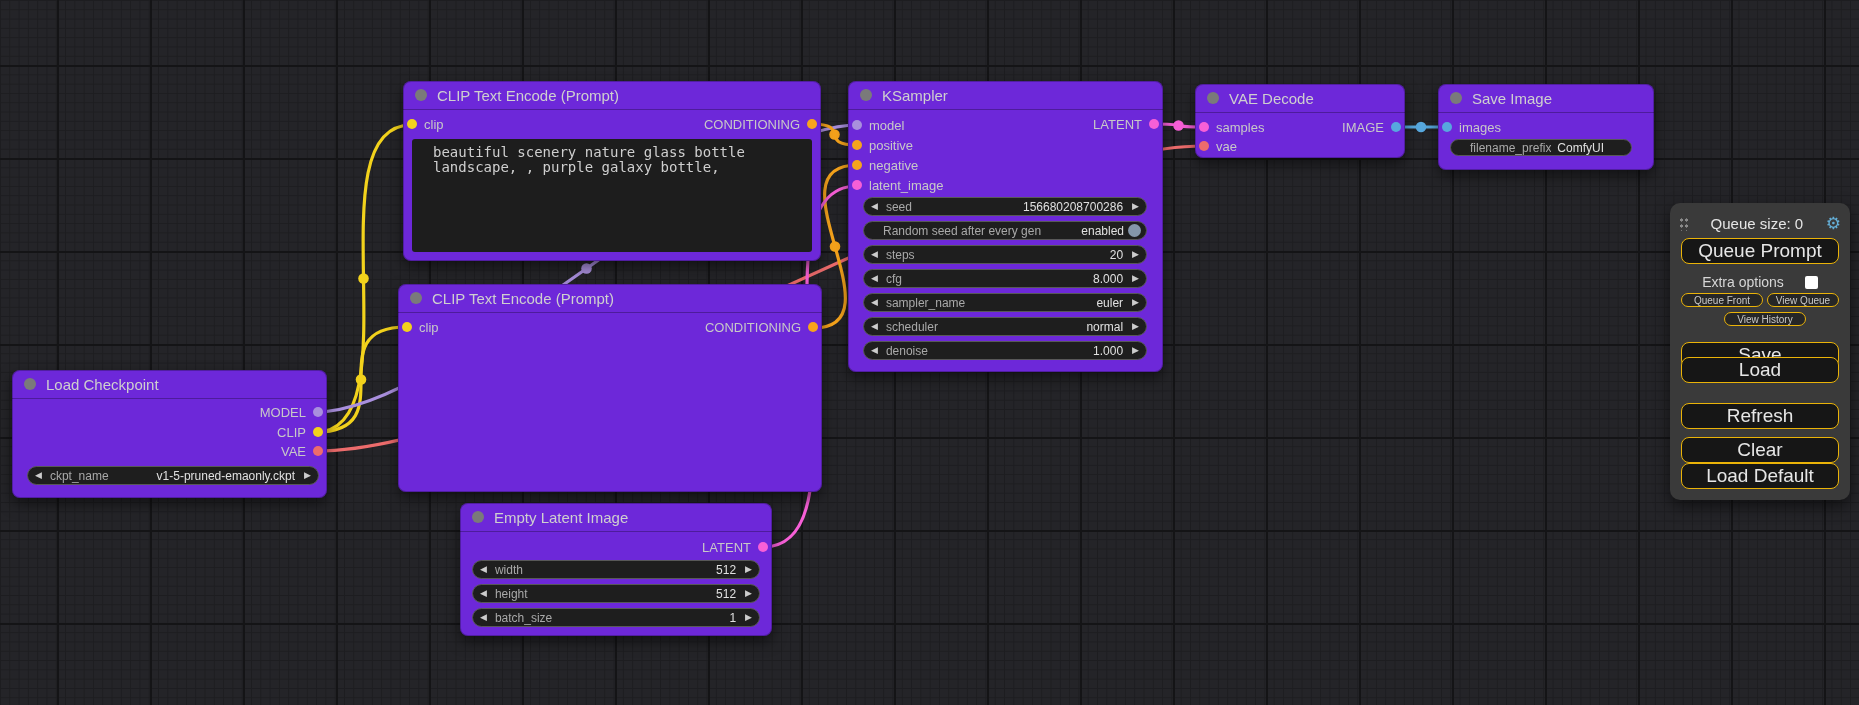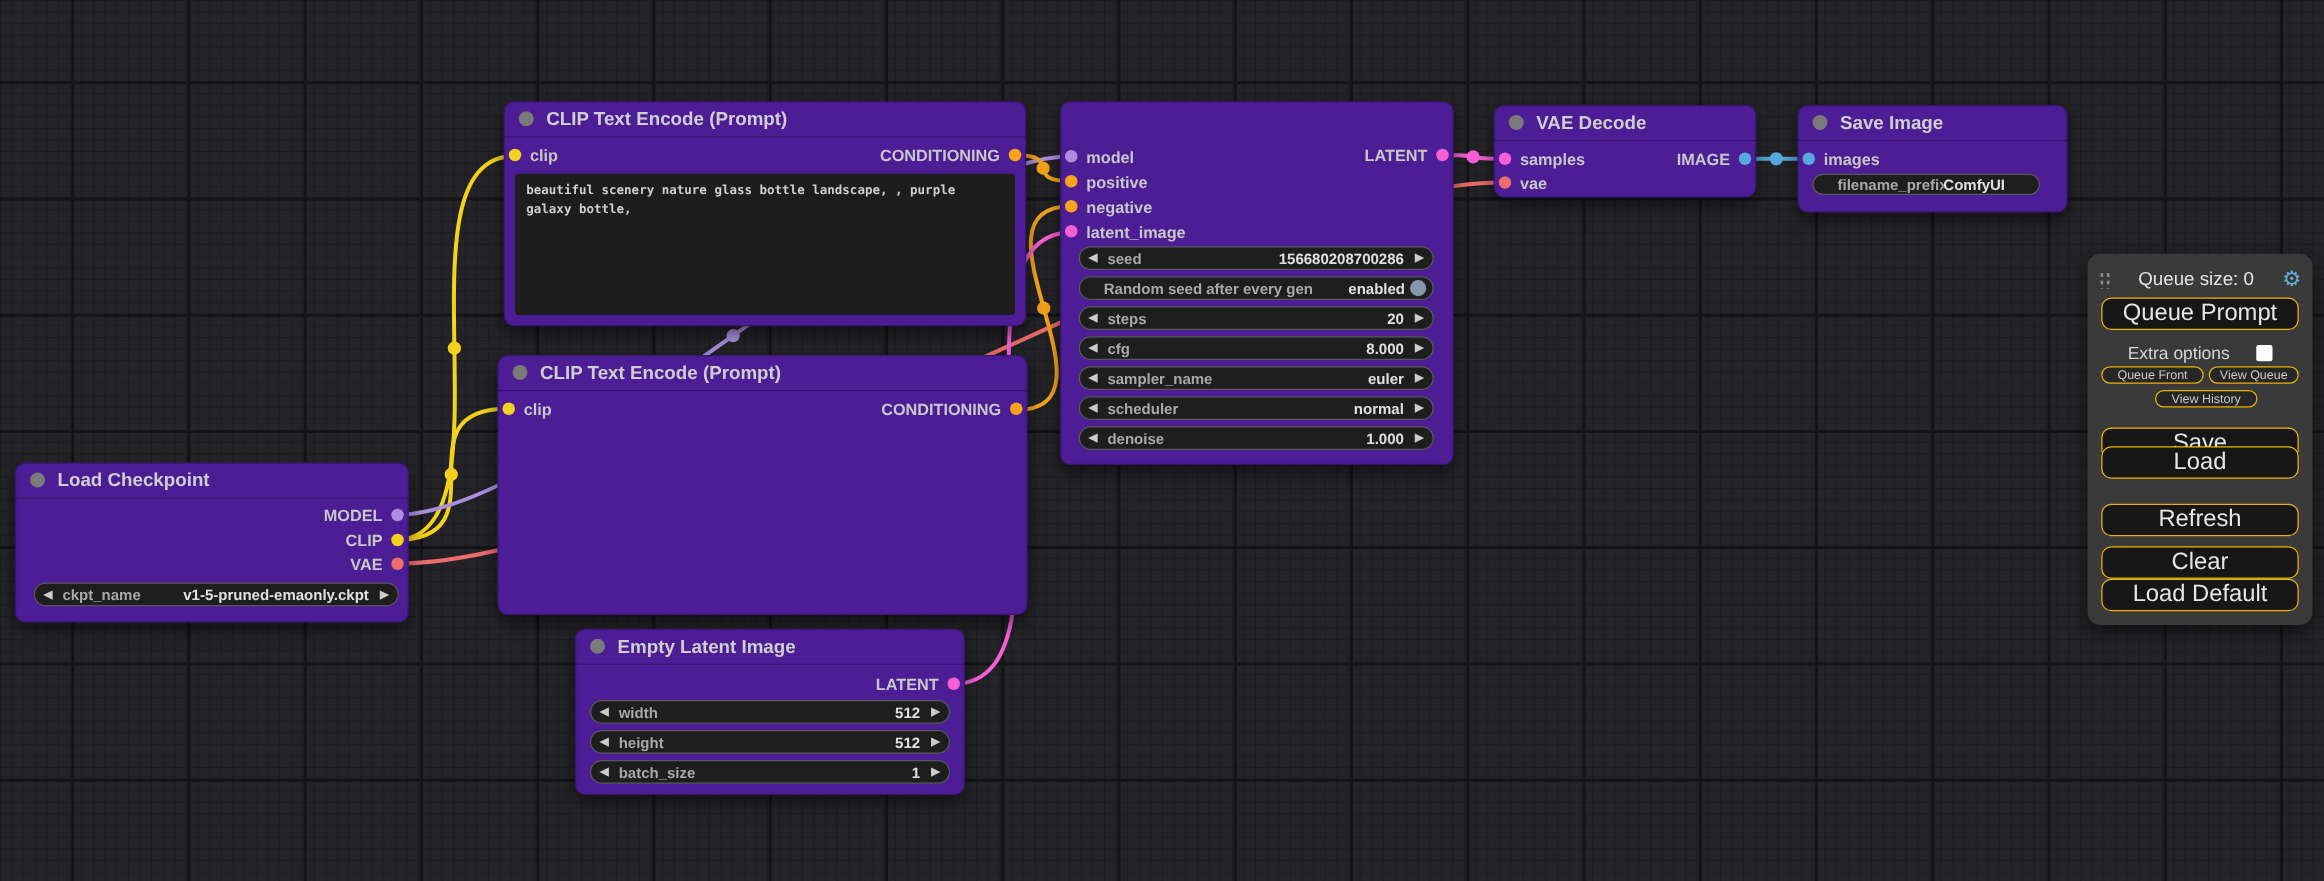--- a/index.html
+++ b/index.html
@@ -17,10 +17,9 @@
   }
   #wires{position:absolute;left:0;top:0;z-index:1;}
   .node{
-    position:absolute;z-index:2;background:#4c1d95;border-radius:8px;
+    position:absolute;z-index:2;background:#6d28d9;border-radius:8px;
     box-shadow:0 6px 14px rgba(0,0,0,.5), inset 0 0 0 1px rgba(0,0,0,.25);
     color:#cfcfcf;
-    font-weight:bold;
   }
   .node-title{
     height:28px;display:flex;align-items:center;gap:10px;padding:0 12px;

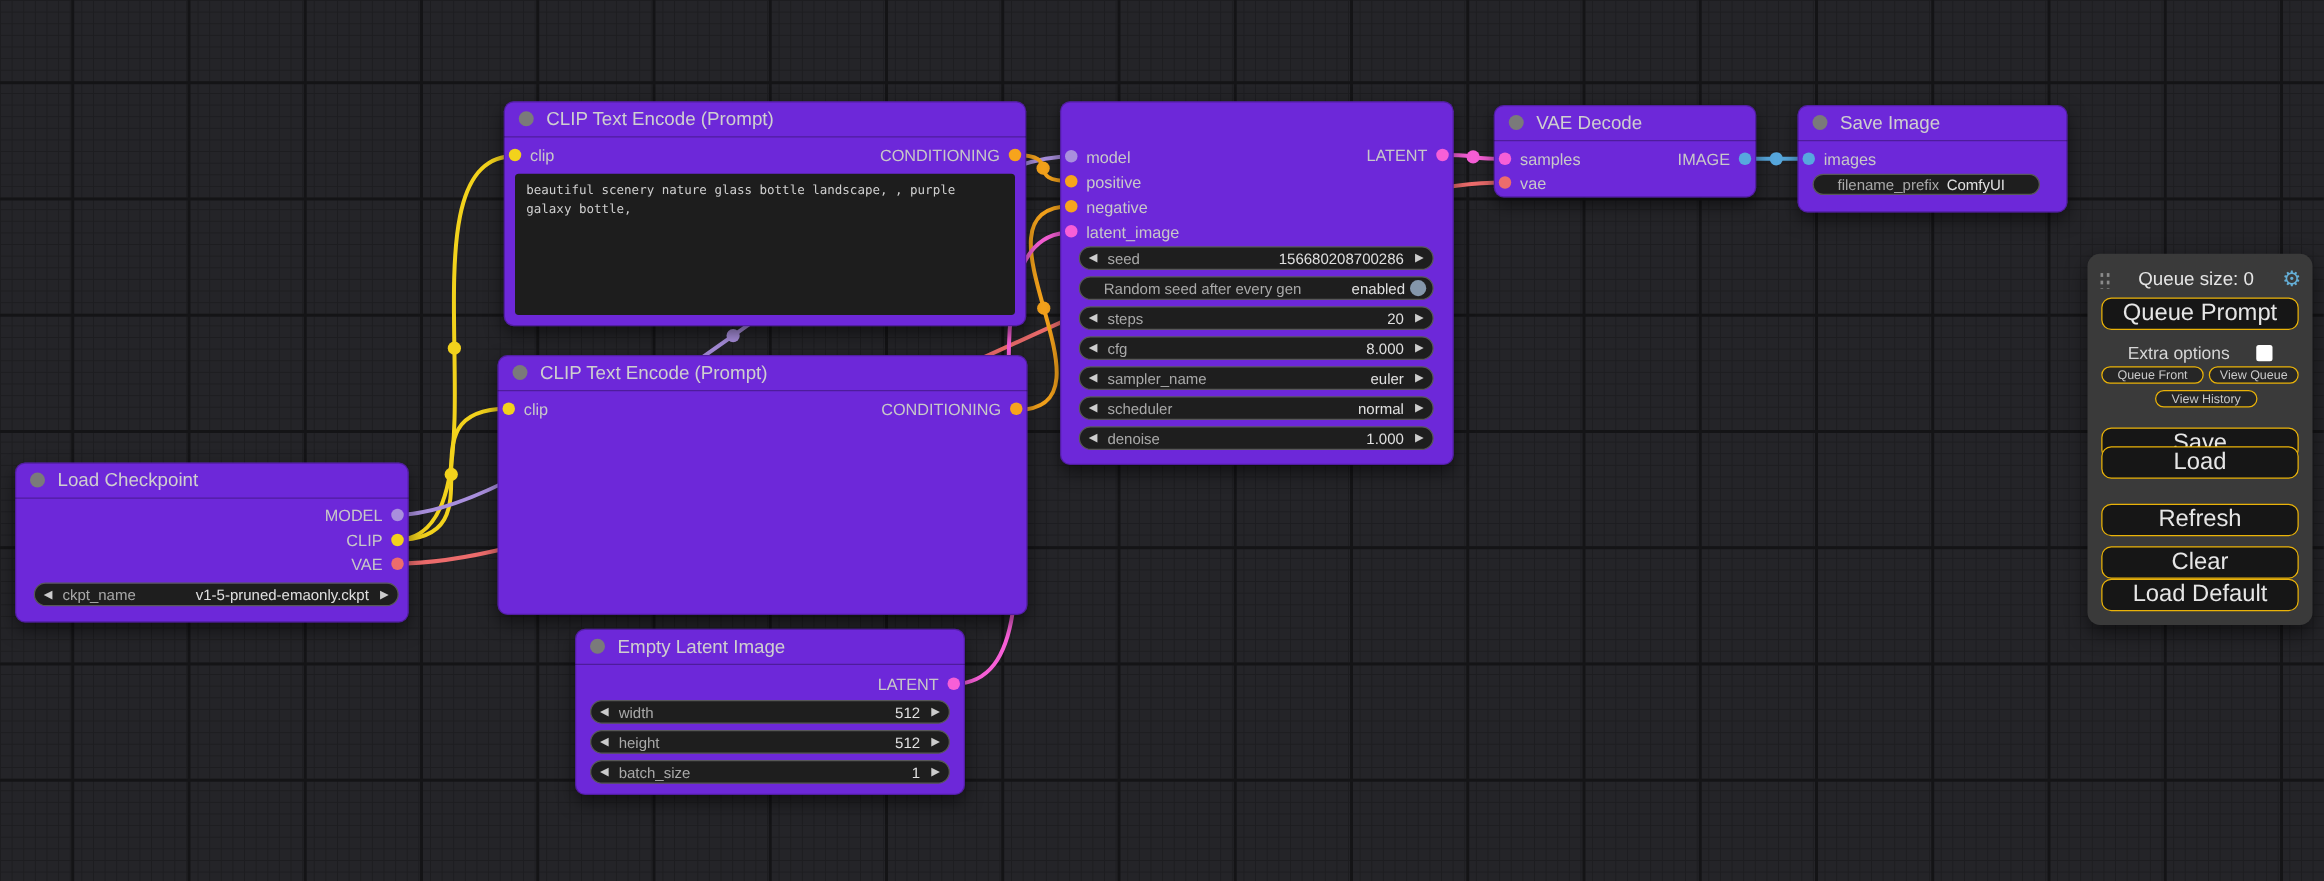--- a/index.html
+++ b/index.html
@@ -184,6 +184,10 @@
 </div>
 
 <div class="node" id="node-ksampler">
+  <div class="node-title">
+    <span class="tdot" style="background: rgb(122, 122, 122);"></span>
+    <span class="ttext">KSampler</span>
+  </div>
   <div class="slot in" style="top:35px">
     <span class="sdot" style="background: rgb(169, 143, 221);"></span>
     <span>model</span>

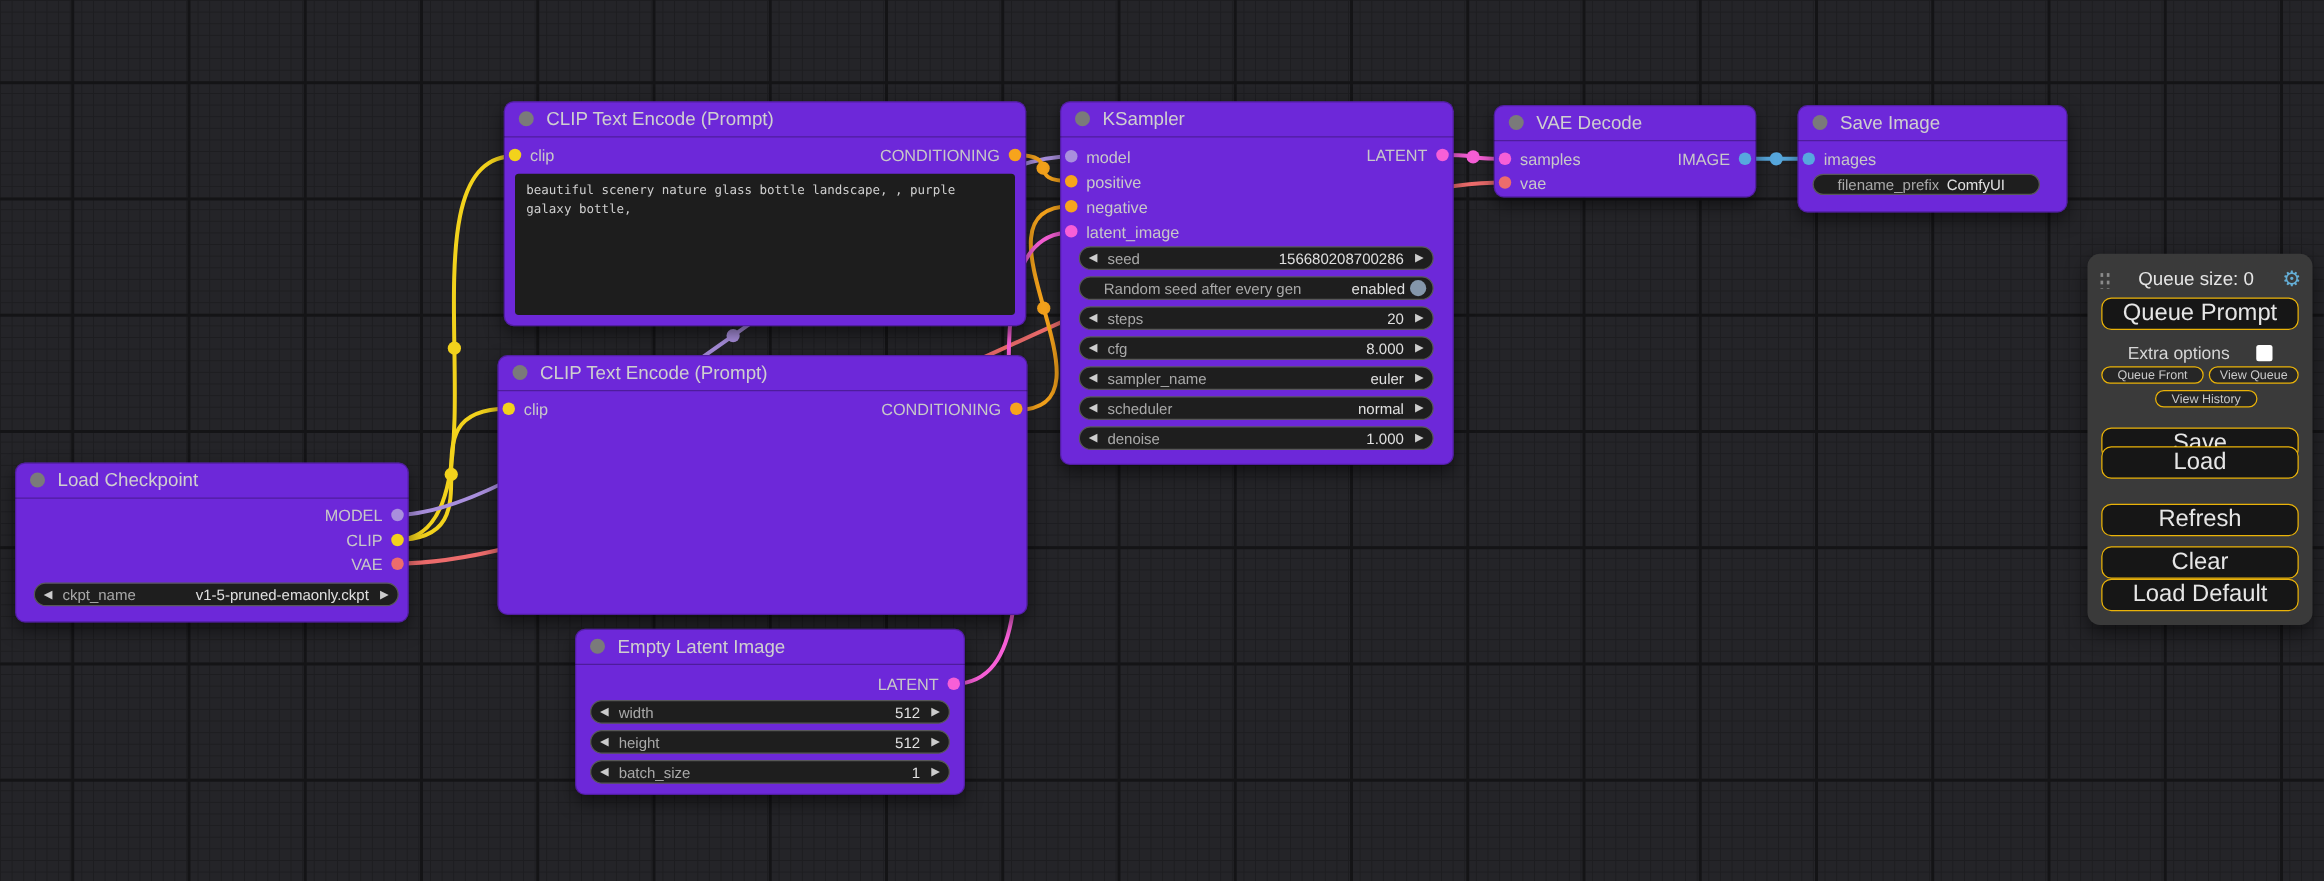--- a/index.html
+++ b/index.html
@@ -33,8 +33,8 @@
   .sdot{width:10px;height:10px;border-radius:50%;flex:0 0 auto;}
   .prompt-box{
     position:absolute;background:#1d1d1d;border-radius:3px;color:#cfcfcf;
-    font-family:"DejaVu Sans Mono",monospace;font-size:10px;line-height:15px;
-    padding:6px 9px;white-space:pre-wrap;box-sizing:border-box;overflow:hidden;
+    font-family:"DejaVu Sans Mono",monospace;font-size:14px;line-height:15px;
+    padding:6px 21px;white-space:pre-wrap;box-sizing:border-box;overflow:hidden;
   }
   .widget{
     position:absolute;height:19px;box-sizing:border-box;background:#1e1e1e;

